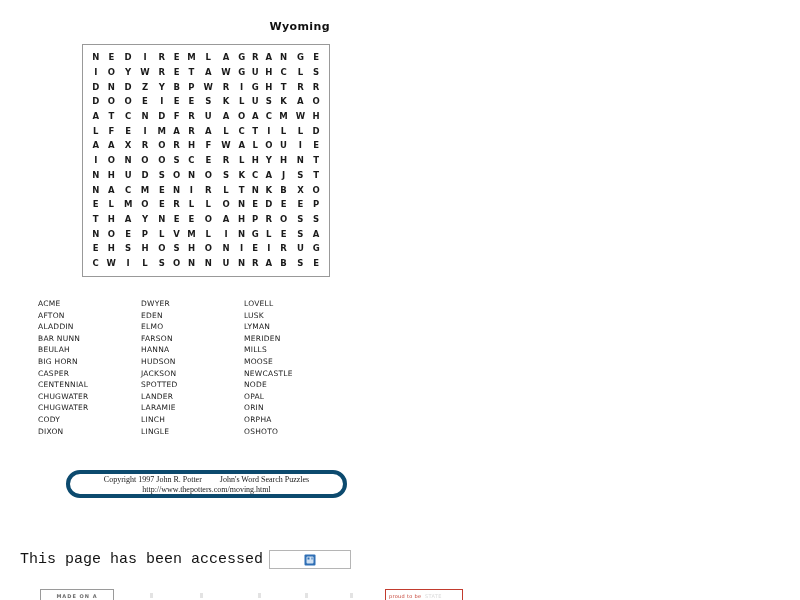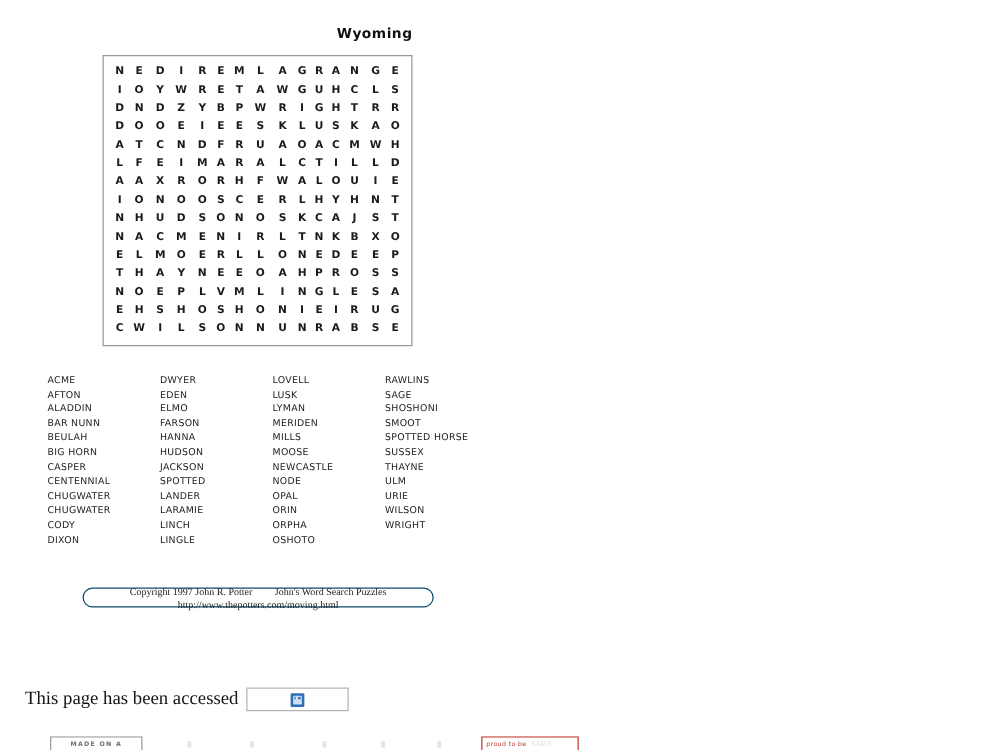--- a/index.html
+++ b/index.html
@@ -70,7 +70,7 @@
     top: 298px;
     width: 420px;
     display: flex;
-    gap: 4px;
+    gap: 17px;
   }
   .word-col {
     width: 86px;

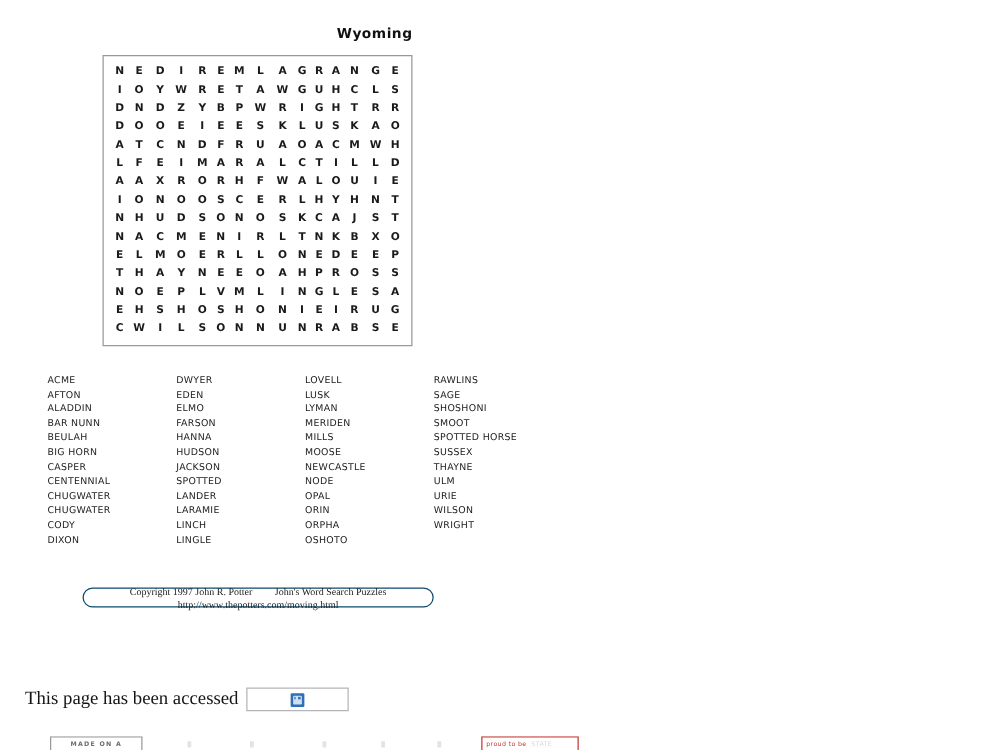--- a/index.html
+++ b/index.html
@@ -542,19 +542,6 @@
         <div class="word-item">ORPHA</div>
         <div class="word-item">OSHOTO</div>
       </div>
-      <div class="word-col wide">
-        <div class="word-item">RAWLINS</div>
-        <div class="word-item">SAGE</div>
-        <div class="word-item">SHOSHONI</div>
-        <div class="word-item">SMOOT</div>
-        <div class="word-item">SPOTTED HORSE</div>
-        <div class="word-item">SUSSEX</div>
-        <div class="word-item">THAYNE</div>
-        <div class="word-item">ULM</div>
-        <div class="word-item">URIE</div>
-        <div class="word-item">WILSON</div>
-        <div class="word-item">WRIGHT</div>
-      </div>
     </div>
 
   <div id="copyright-box">

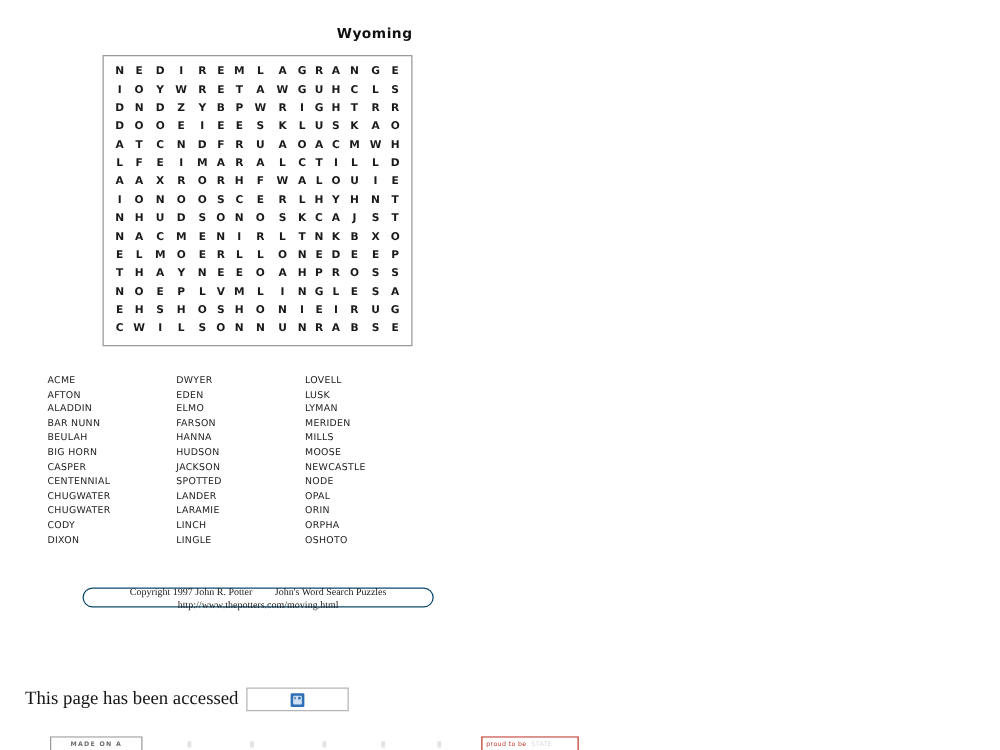--- a/index.html
+++ b/index.html
@@ -94,8 +94,8 @@
     left: 66px;
     top: 470px;
     width: 281px;
-    height: 16px;
-    border: 1px solid #0c4a6e;
+    height: 28px;
+    border: 4px solid #0c4a6e;
     border-radius: 14px;
     box-sizing: border-box;
     background: #ffffff;

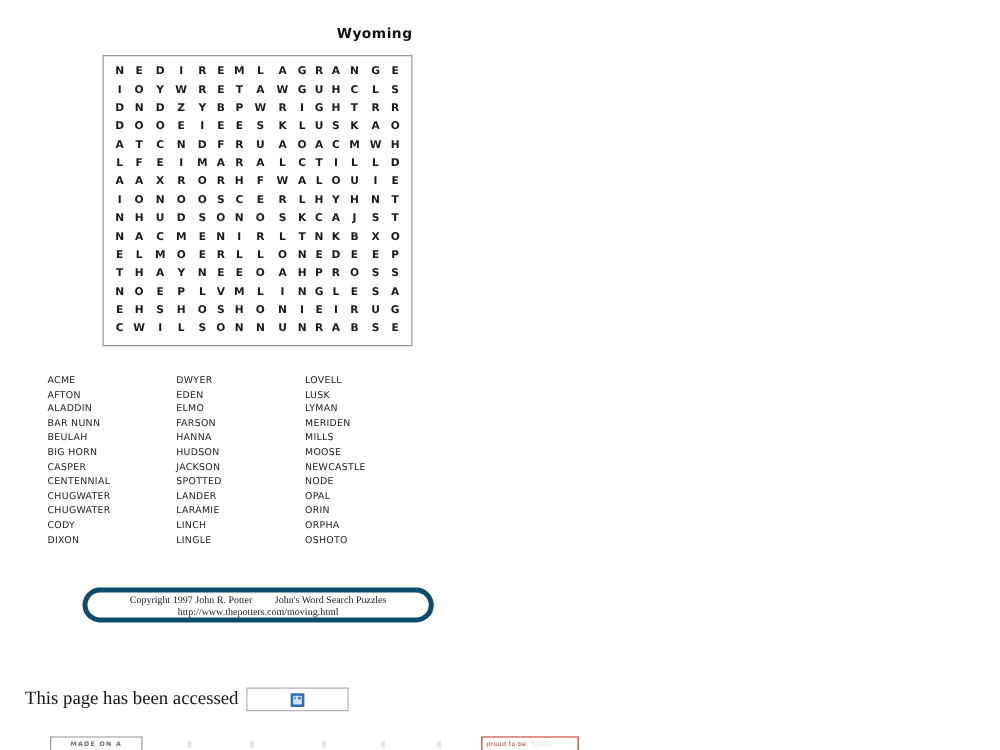--- a/index.html
+++ b/index.html
@@ -129,7 +129,7 @@
     top: 550px;
     display: flex;
     align-items: center;
-    font-family: Liberation Serif, serif;
+    font-family: Liberation Mono, monospace;
     font-size: 15px;
     color: #141414;
     white-space: nowrap;

